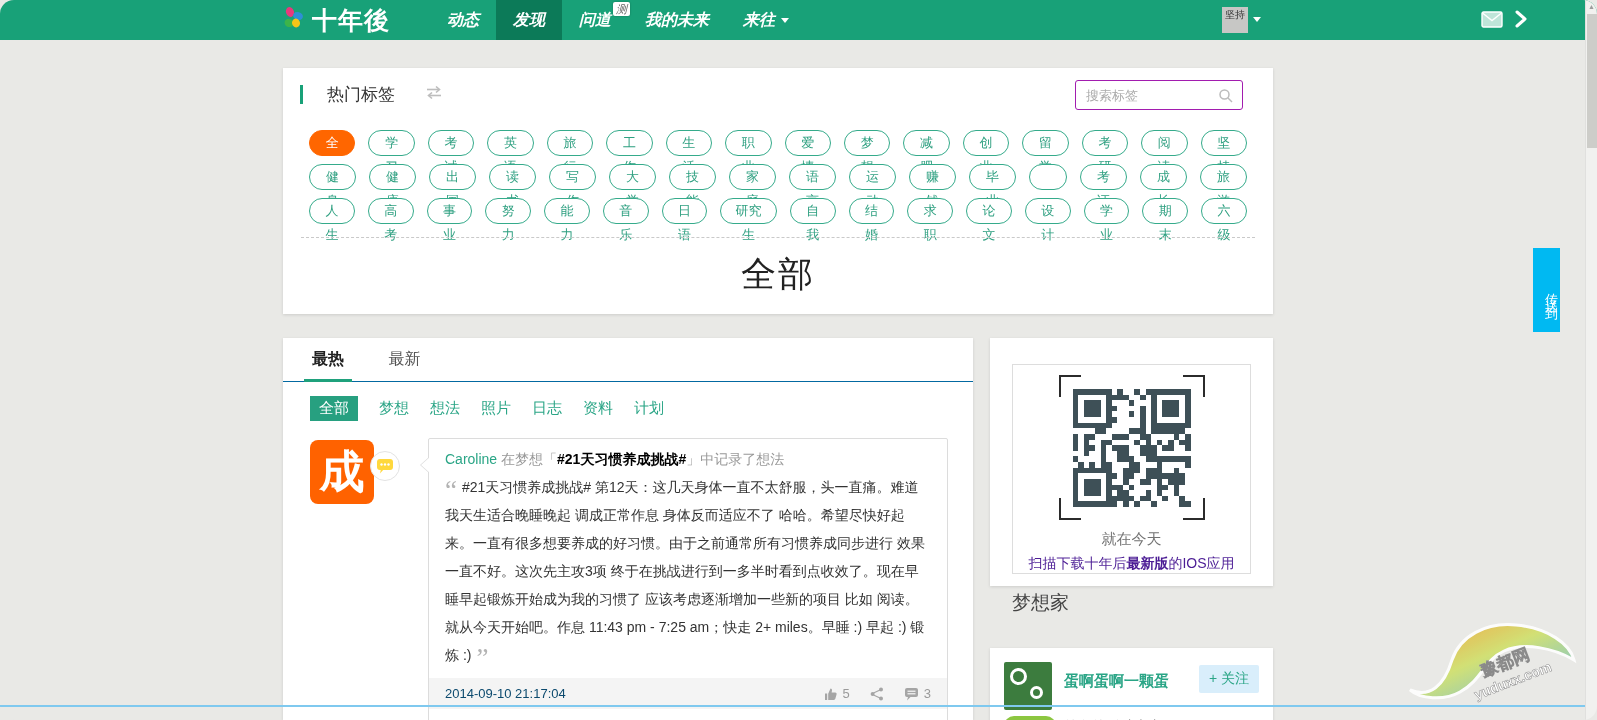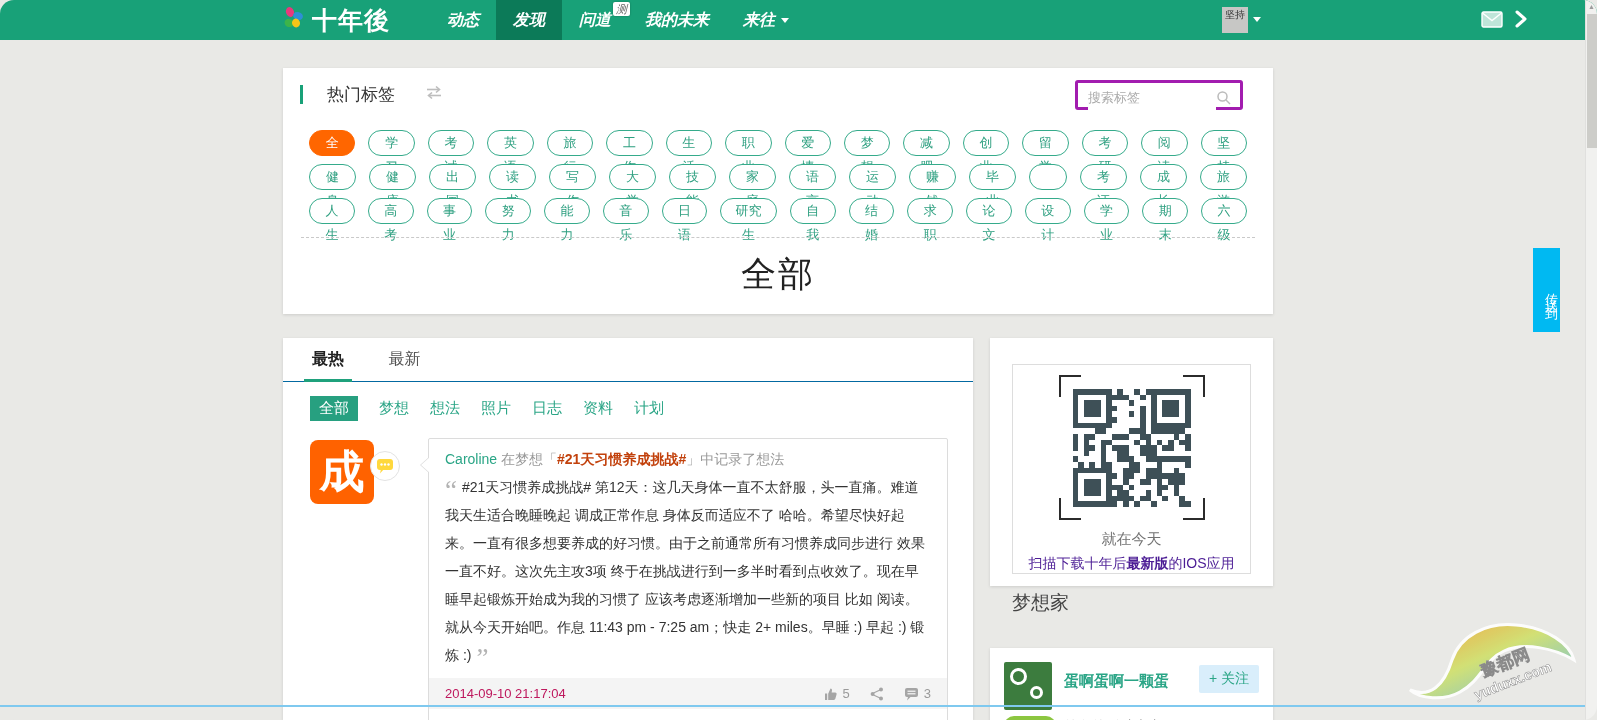--- a/index.html
+++ b/index.html
@@ -34,7 +34,7 @@
   .green-bar { width:3px; height:19px; background:#18a178; }
   .tags-title { font-size:17px; color:#333; }
   .refresh-icon { cursor:pointer; margin-left:4px; }
-  .tag-search { position:absolute; right:30px; top:12px; width:168px; height:30px; border:3px solid #a21caf; border-radius:3px; background:#fff; }
+  .tag-search { position:absolute; right:30px; top:12px; width:168px; height:30px; border:1px solid #a21caf; border-radius:3px; background:#fff; }
   .tag-search input { position:absolute; left:10px; top:0; width:128px; height:28px; border:0; outline:none; font-size:13px; color:#555; font-family:inherit; }
   .tag-search input::placeholder { color:#aaa; }
   .tag-search .mag { position:absolute; right:8px; top:7px; cursor:pointer; }

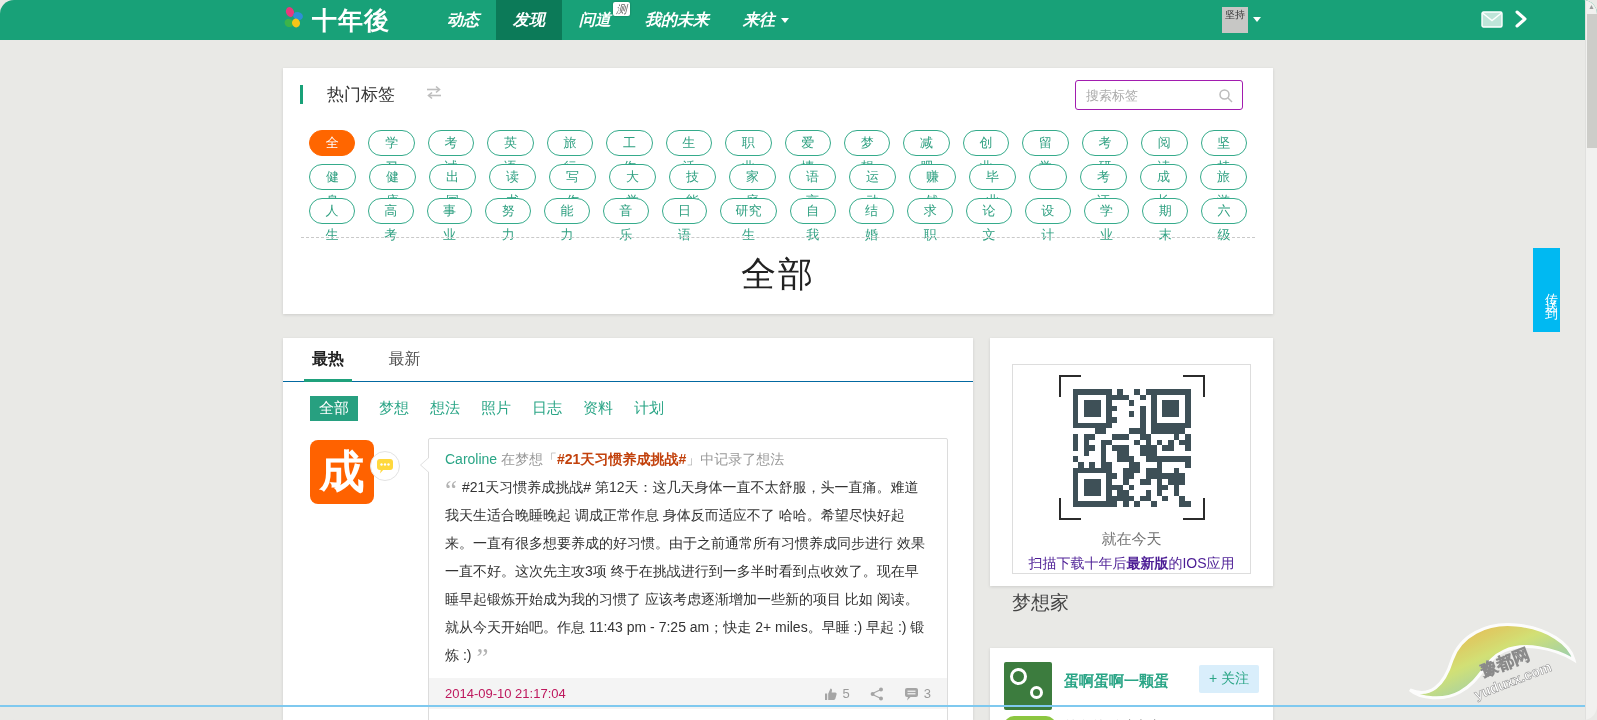--- a/index.html
+++ b/index.html
@@ -61,7 +61,7 @@
   .bubble-inner { padding:12px 16px 0 16px; }
   .post-head { font-size:14px; color:#999; }
   .author-link { color:#2aa586; cursor:pointer; }
-  .dream-link { color:#c2410c; font-weight:bold; cursor:pointer; }
+  .dream-link { color:#000000; font-weight:bold; cursor:pointer; }
   .post-body { margin-top:4px; font-size:14px; line-height:28px; color:#333; }
   .q { font-family:"Liberation Serif","DejaVu Serif",serif; font-size:27px; color:#b3b3b3; line-height:0; vertical-align:-7px; }
   .q.lead { margin-right:5px; }

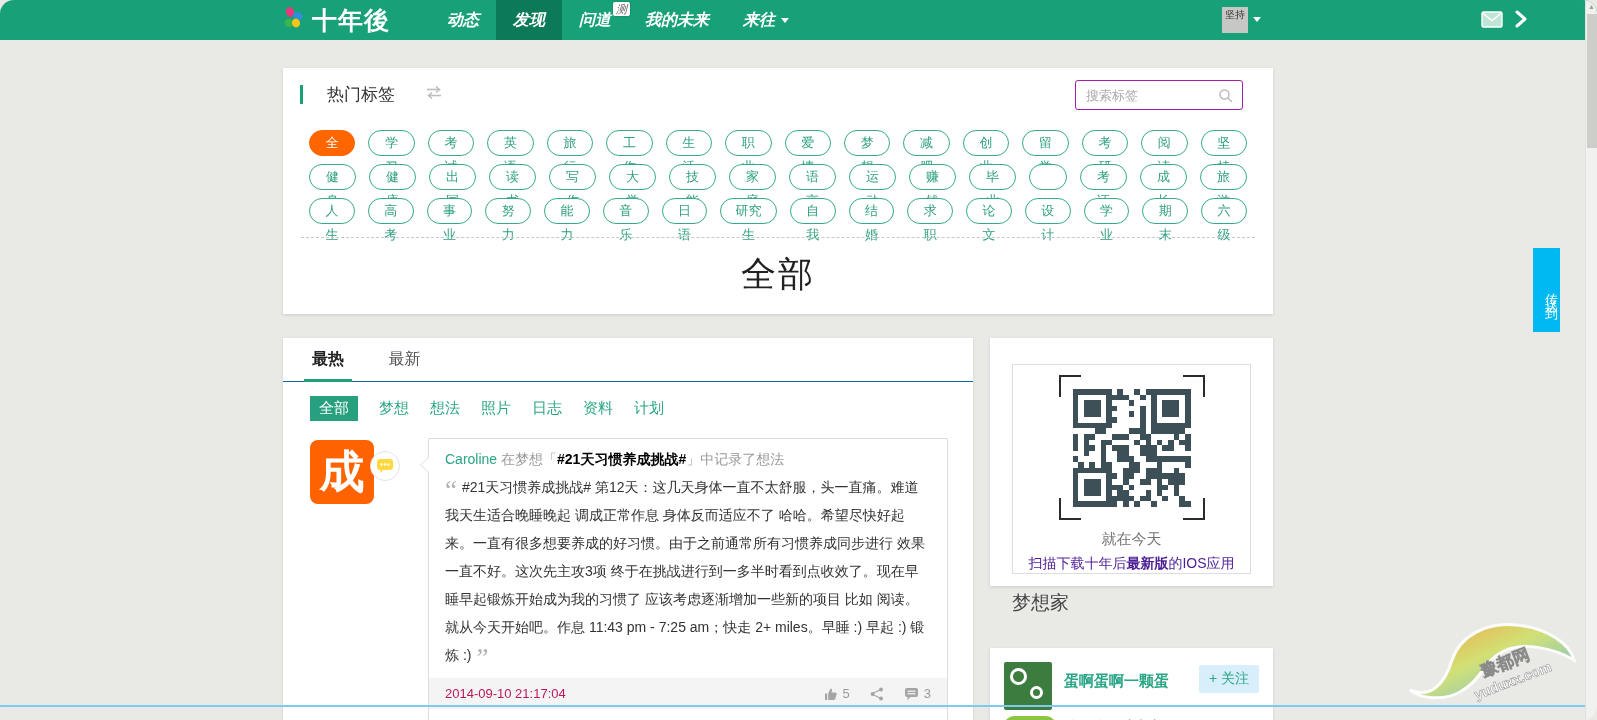--- a/index.html
+++ b/index.html
@@ -67,7 +67,7 @@
   .q.lead { margin-right:5px; }
   .q.tail { margin-left:5px; }
   .post-footer { margin-top:9px; background:#f4f4f4; height:31px; display:flex; align-items:center; padding:0 16px; }
-  .timestamp { color:#be185d; font-size:13px; flex:1; }
+  .timestamp { color:#0c4a6e; font-size:13px; flex:1; }
   .stat { color:#9a9a9a; font-size:13px; margin-left:20px; display:flex; align-items:center; gap:5px; cursor:pointer; }
   .admire-row { padding:9px 16px 4px; color:#999; font-size:13px; display:flex; align-items:center; gap:5px; }
 

